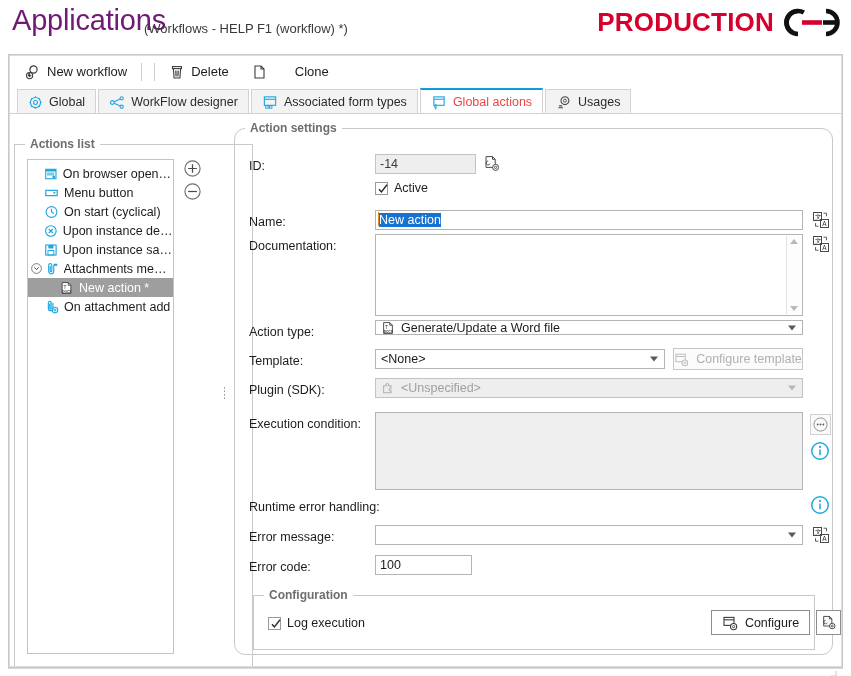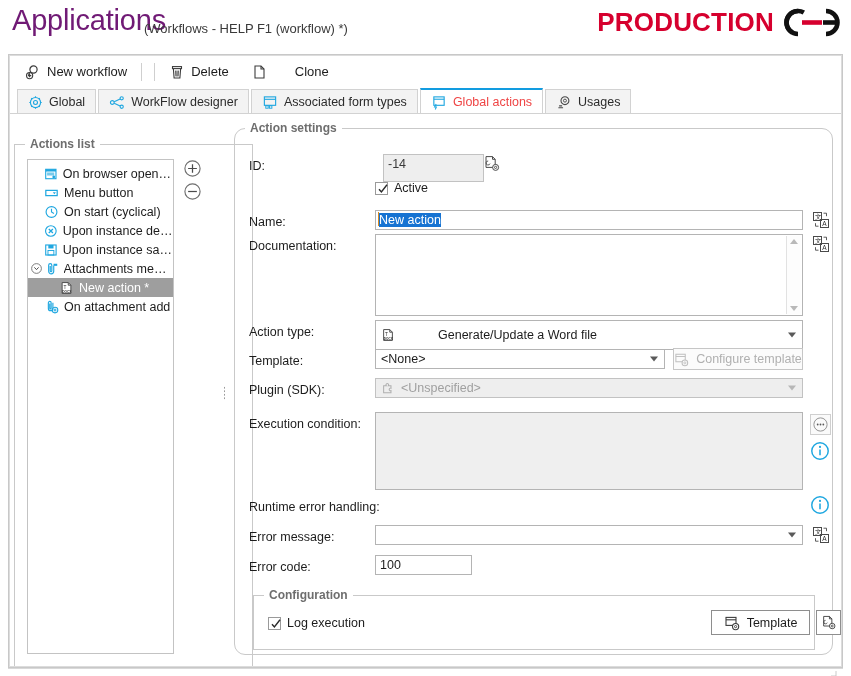--- a/index.html
+++ b/index.html
@@ -413,7 +413,7 @@
       <div class="gb-title">Action settings</div>
 
       <div class="lbl" style="left:14px; top:30px;">ID:</div>
-      <div class="fld disabled" style="left:140px; top:25px; width:101px; height:28px; line-height:19px;margin-left:8px;">-14</div>
+      <div class="fld disabled" style="left:140px; top:25px; width:101px; height:20px; line-height:19px;">-14</div>
       <svg class="flat-icon" style="left:248px; top:25px; width:18px; height:20px;" viewBox="0 0 18 18">
         <path d="M3,1.6 L9.5,1.6 L12.2,4.3 L12.2,12.4 L3,12.4 Z" fill="#fff" stroke="#4a4a4a" stroke-width="1"></path>
         <path d="M9.5,1.6 L9.5,4.3 L12.2,4.3" fill="none" stroke="#4a4a4a" stroke-width="1"></path>

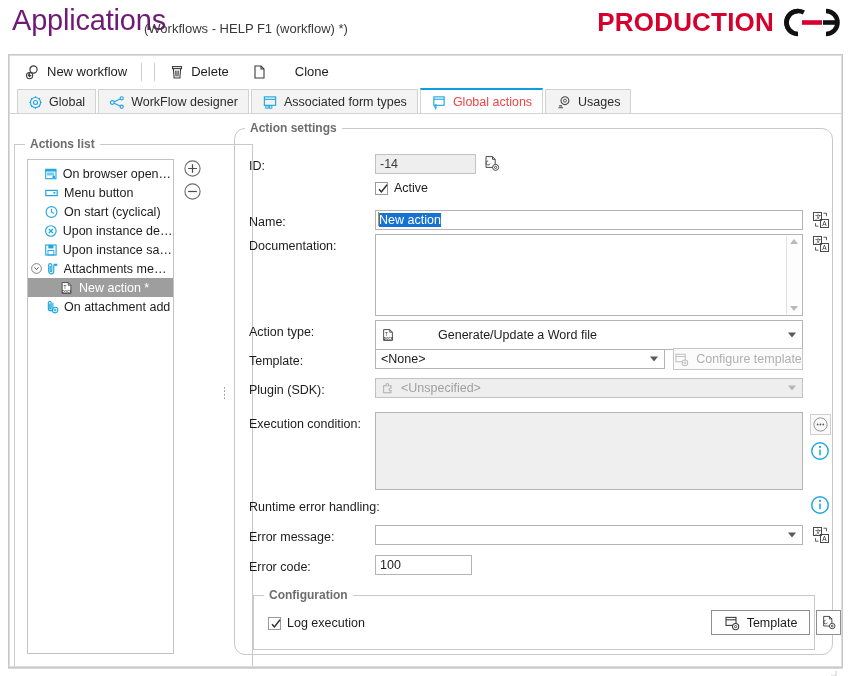--- a/index.html
+++ b/index.html
@@ -461,7 +461,7 @@
       </svg>
 
       <div class="lbl" style="left:14px; top:196px;">Action type:</div>
-      <div class="fld combo" style="left:140px; top:191px; width:428px; height:30px;gap:37px;">
+      <div class="fld combo" style="left:140px; top:191px; width:428px; height:15px;">
         <svg width="14" height="14" viewBox="0 0 16 16" style="margin-right:6px;flex:none;">
           <path d="M3,1.8 L10,1.8 L13,4.8 L13,14.2 L3,14.2 Z" fill="#fff" stroke="#4a4a4a" stroke-width="1.1"></path>
           <path d="M10,1.8 L10,4.8 L13,4.8" fill="none" stroke="#4a4a4a" stroke-width="1.1"></path>

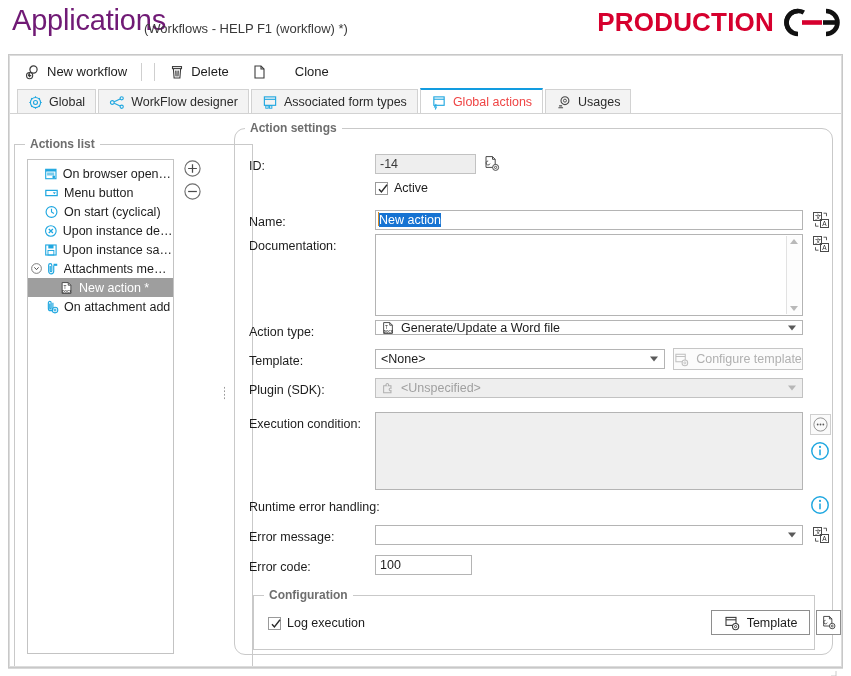--- a/index.html
+++ b/index.html
@@ -555,7 +555,7 @@
             <circle cx="11.6" cy="11.6" r="3.1" fill="#fff" stroke="#3c3c3c" stroke-width="1.1"></circle>
             <circle cx="11.6" cy="11.6" r="1.1" fill="none" stroke="#3c3c3c" stroke-width="0.9"></circle>
           </svg>
-          <span>Template</span>
+          <span>Configure</span>
         </div>
 
         <div class="icon-btn" style="left:562px; top:14px; width:25px; height:25px;">

